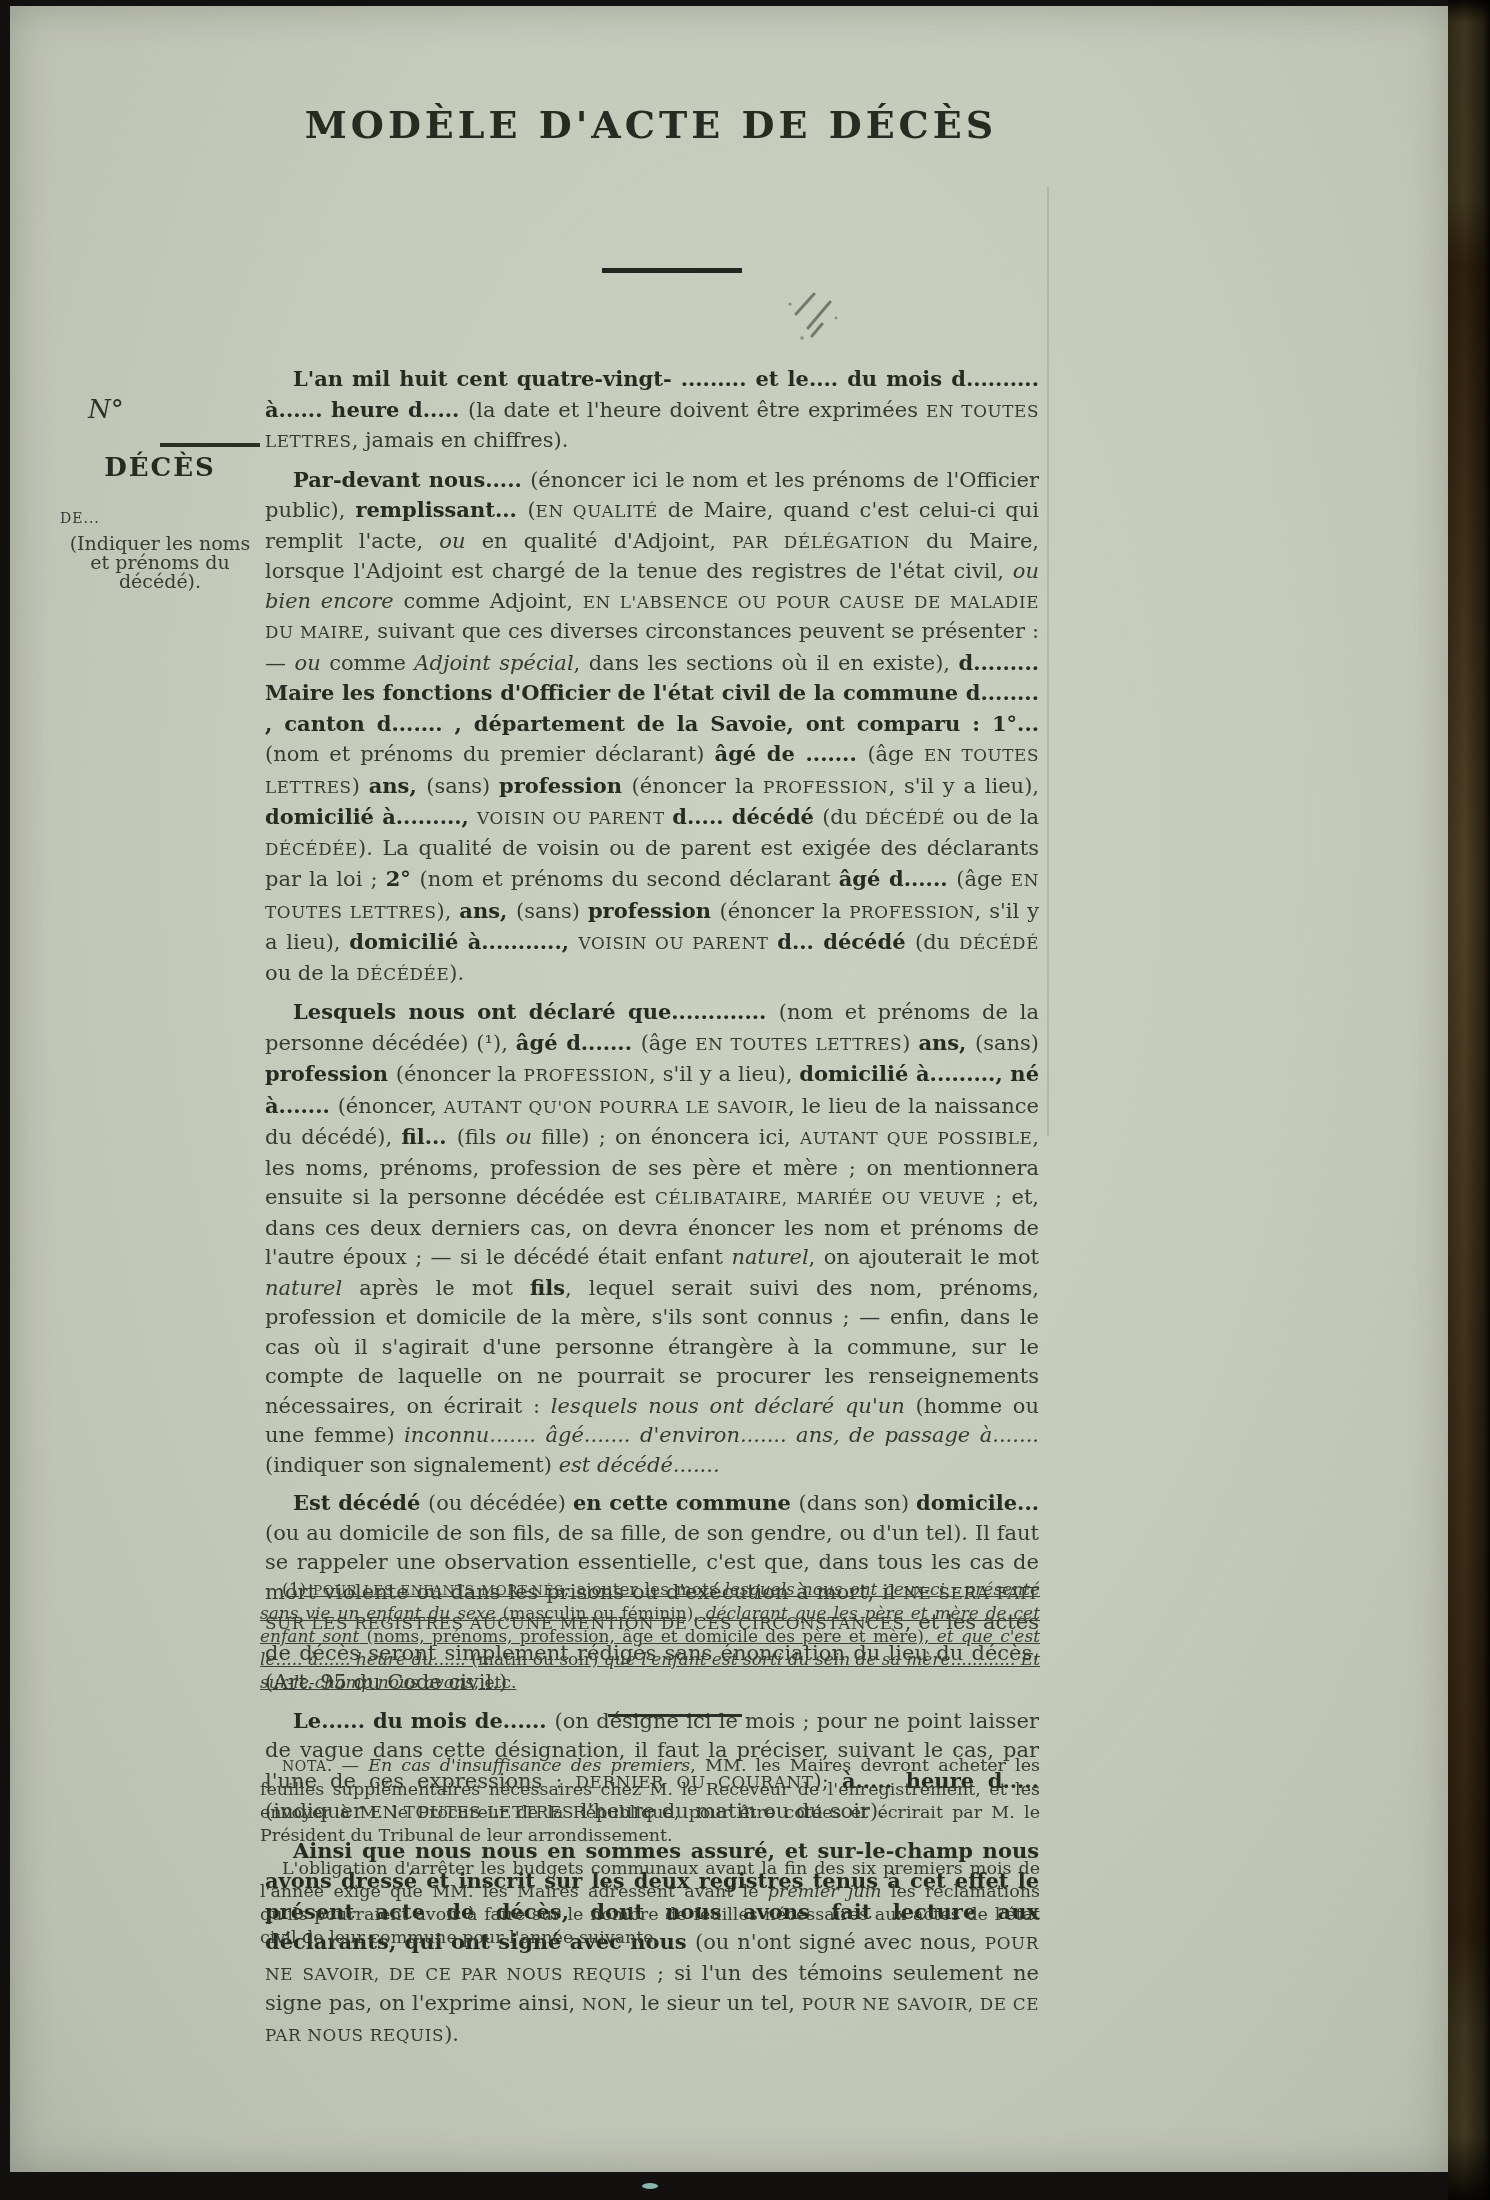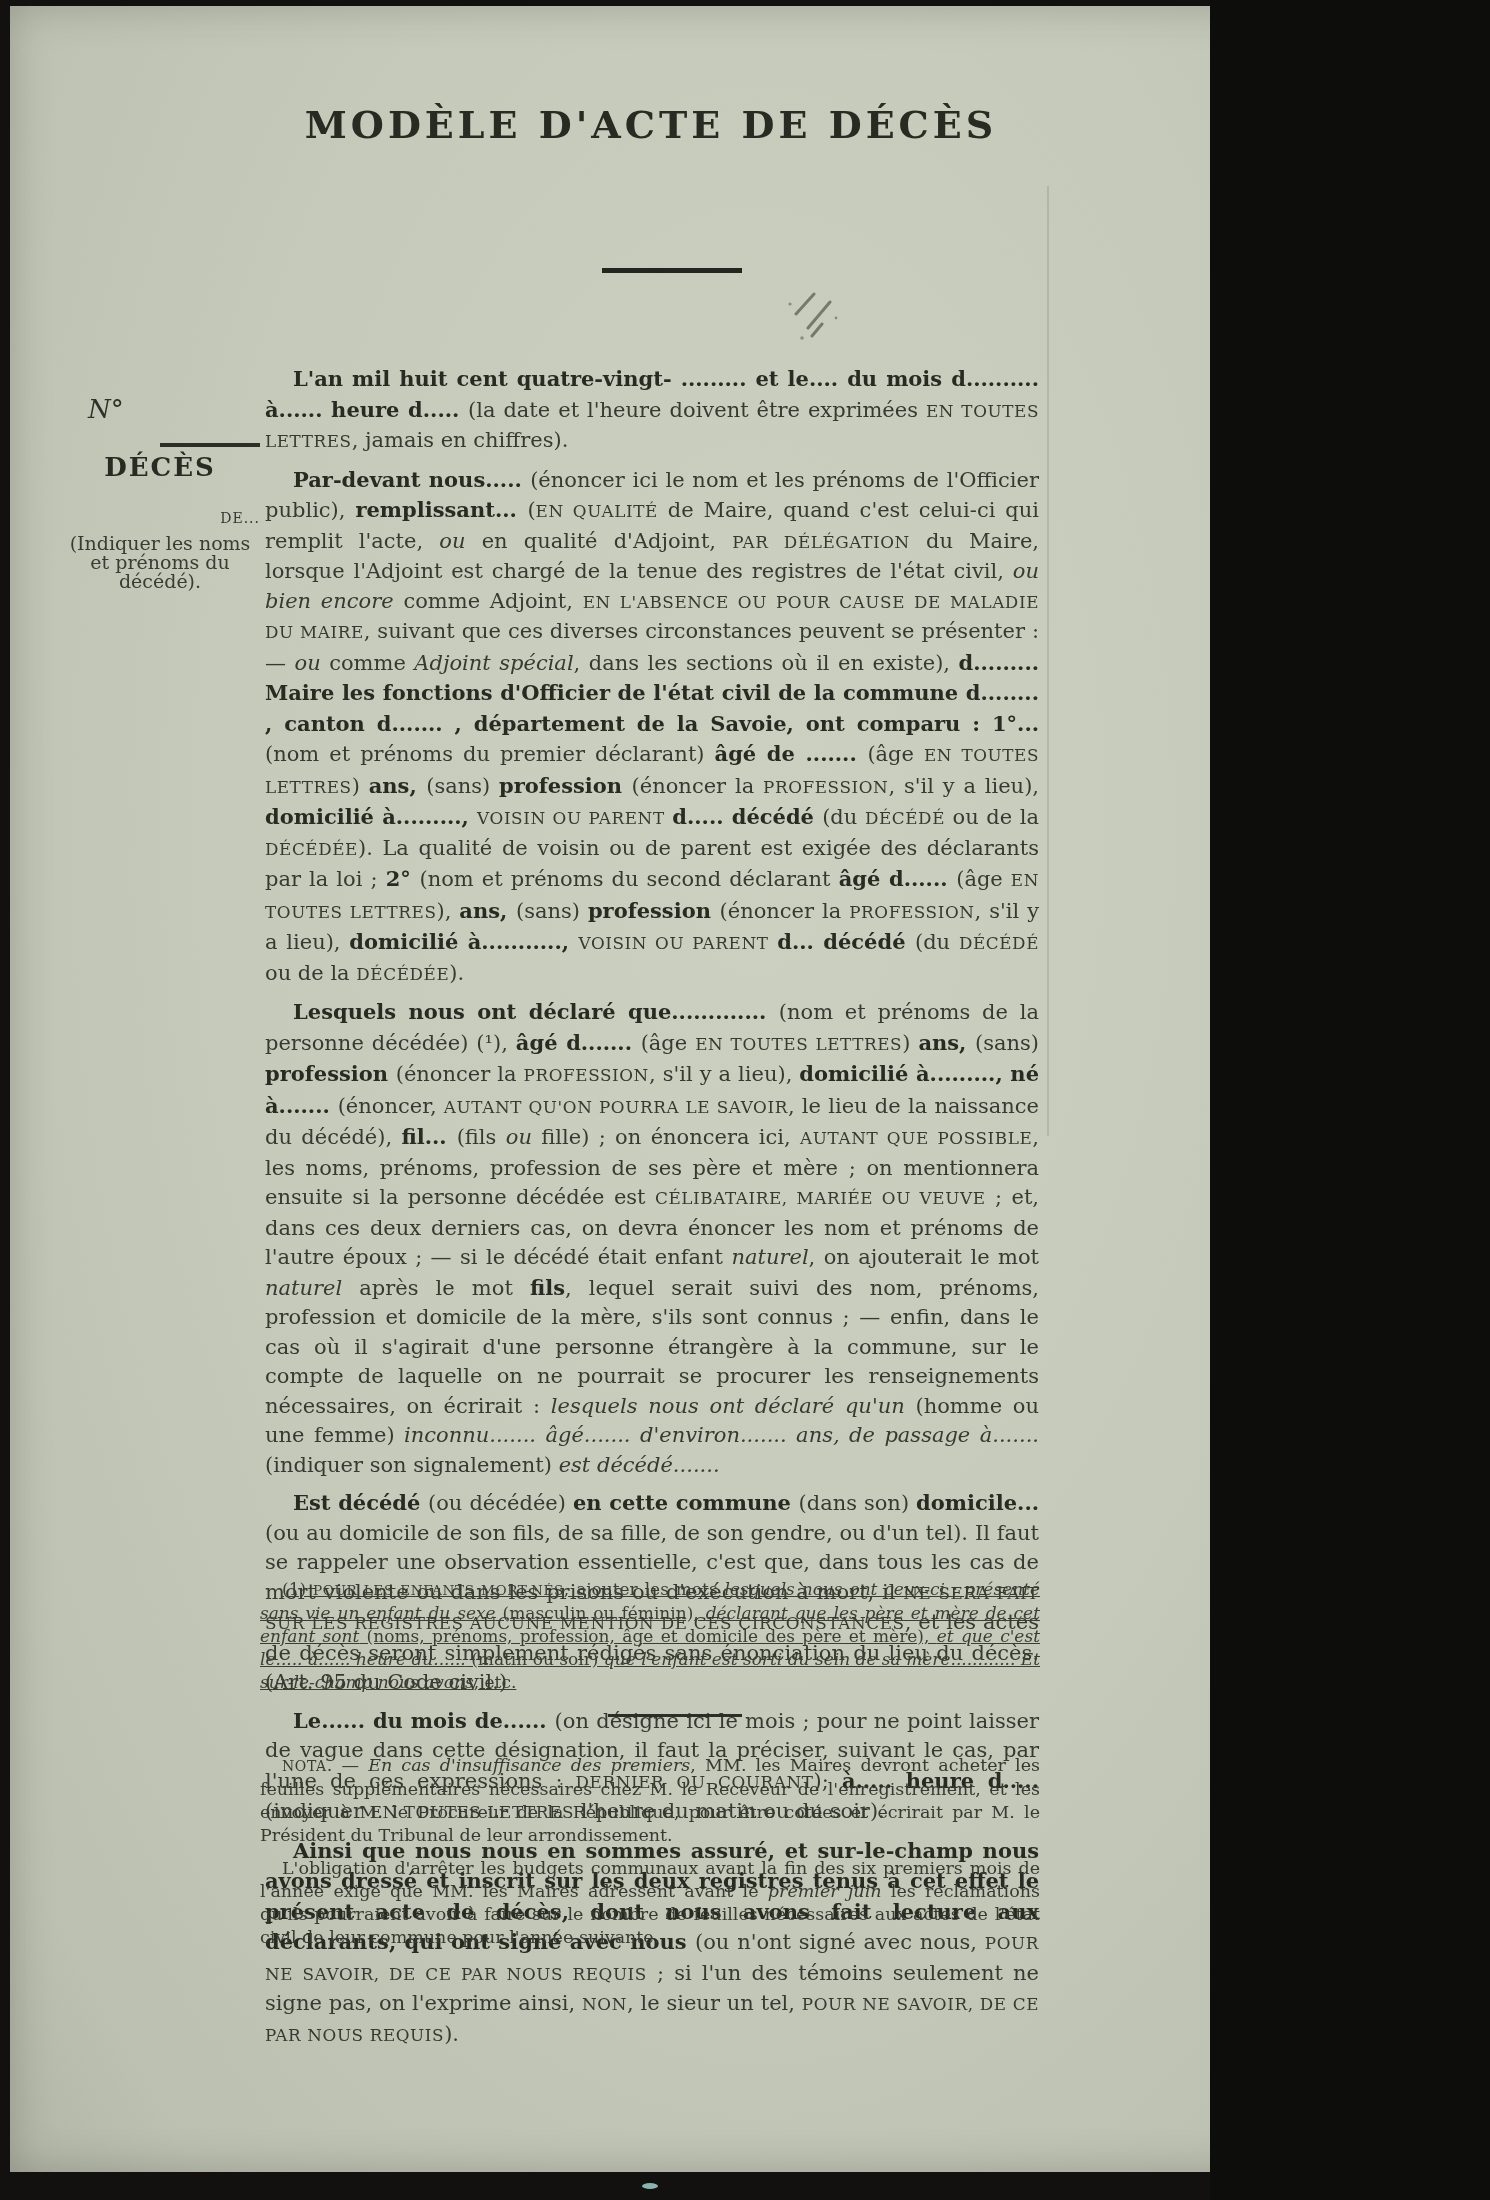--- a/index.html
+++ b/index.html
@@ -3,7 +3,7 @@
 <meta charset="utf-8">
 <style>
   html,body{margin:0;padding:0;background:#0d0d0b;}
-  .scan{position:relative;width:1210px;height:2200px;background:#12110f;overflow:hidden;
+  .scan{position:relative;width:1490px;height:2200px;background:#12110f;overflow:hidden;
         font-family:"DejaVu Serif","Liberation Serif",serif;color:#31352c;}
   .paper{position:absolute;left:10px;top:6px;width:1440px;height:2166px;
          background:radial-gradient(ellipse at 52% 38%, #ccd0c1 0%, #c6cabb 50%, #bcc0b1 88%, #b2b6a7 100%);

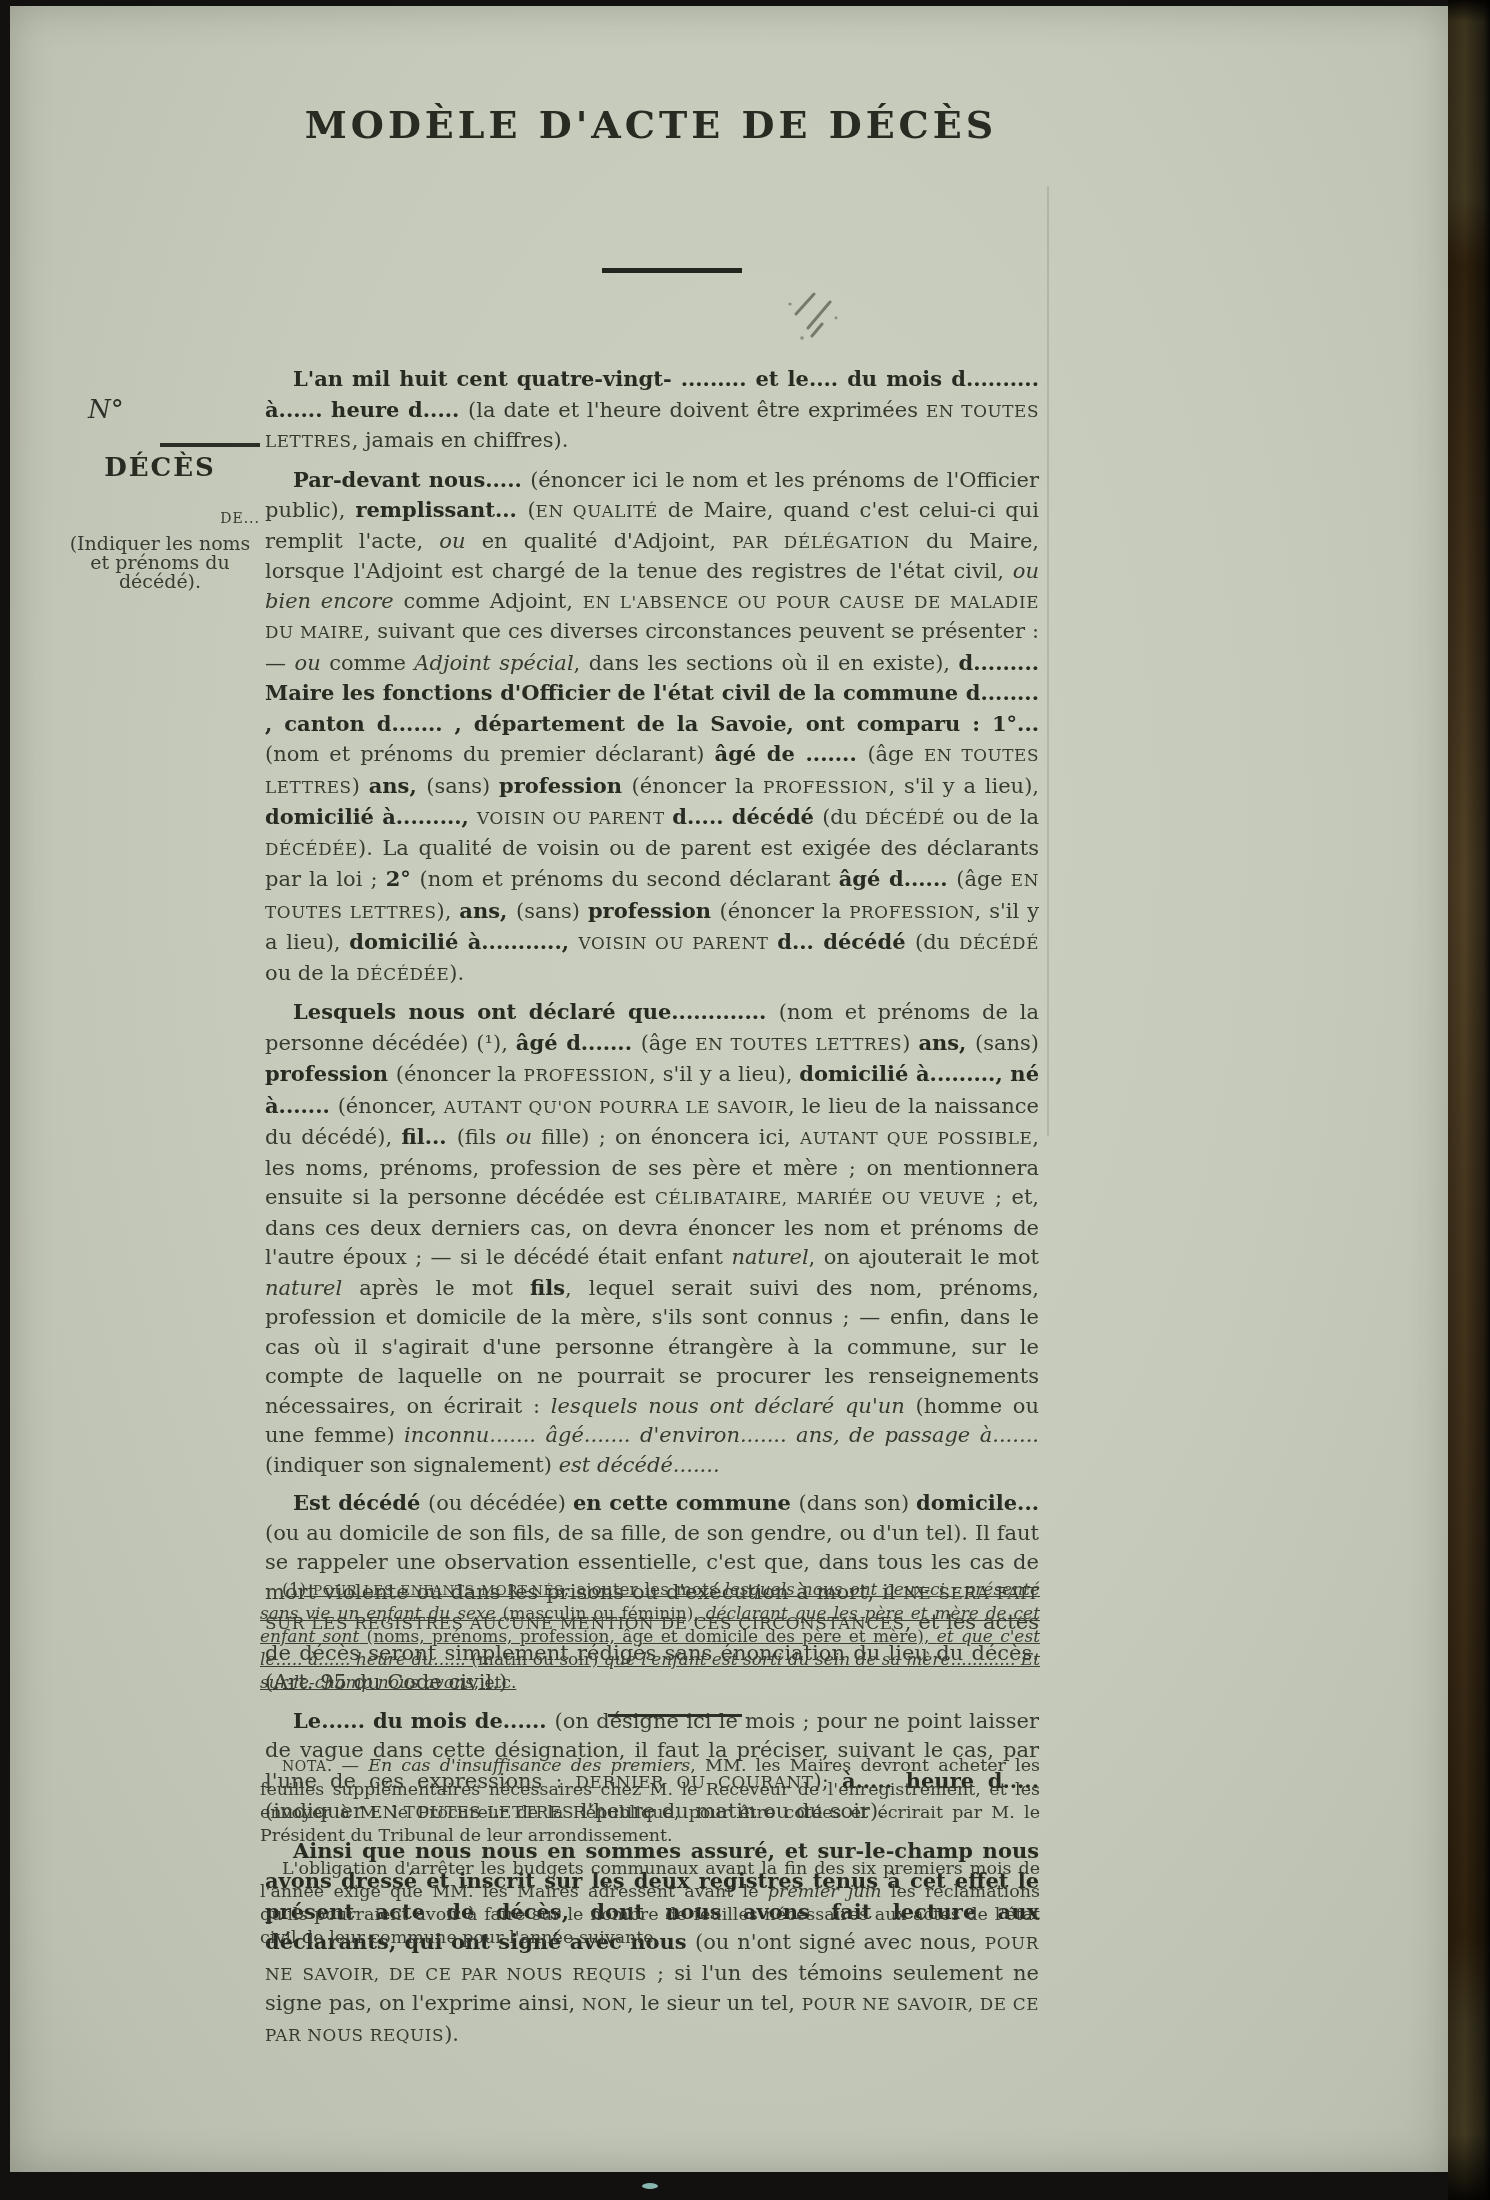--- a/index.html
+++ b/index.html
@@ -25,7 +25,7 @@
   .m-rule{position:absolute;left:150px;top:437px;width:100px;height:4px;background:#2c2f26;}
   .m-deces{position:absolute;left:50px;top:446px;width:200px;text-align:center;
          font-size:26px;font-weight:700;letter-spacing:2px;color:#272b22;}
-  .m-de{position:absolute;left:50px;top:504px;width:200px;text-align:right;
+  .m-de{position:absolute;left:50px;top:504px;width:200px;text-align:left;
          font-size:14px;letter-spacing:1px;color:#343830;}
   .m-note{position:absolute;left:48px;top:528px;width:204px;text-align:center;
          font-size:19px;line-height:19px;color:#383c33;}

